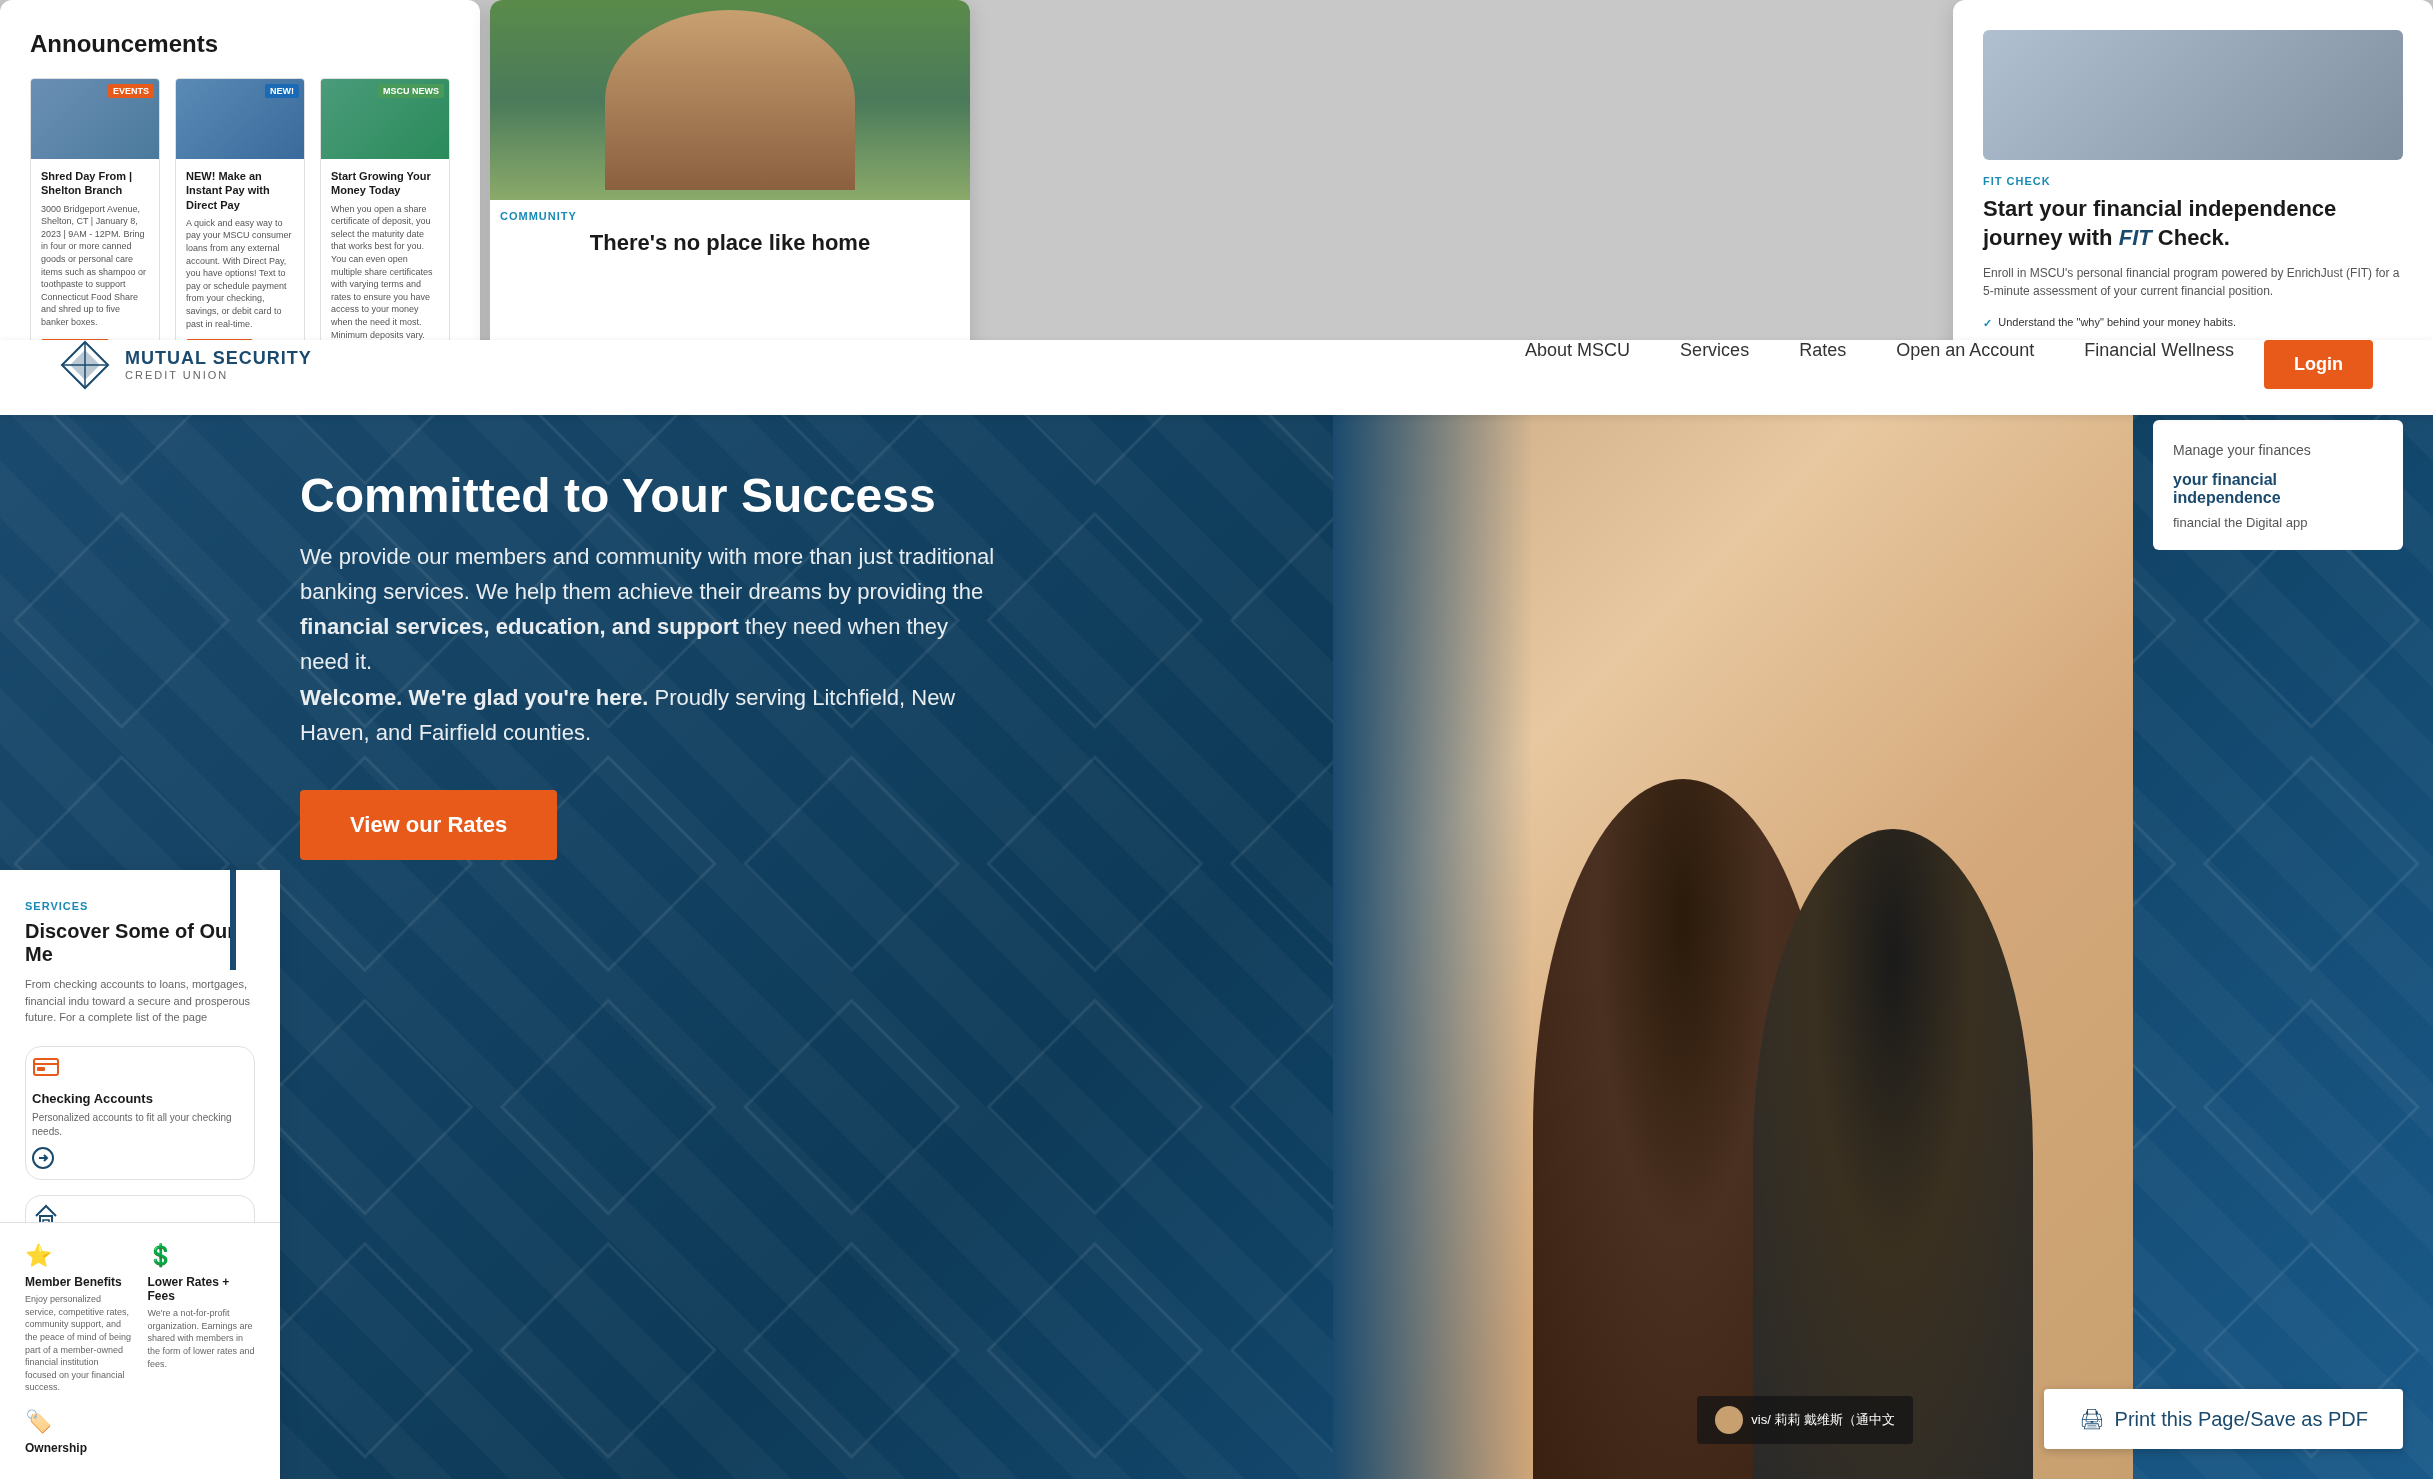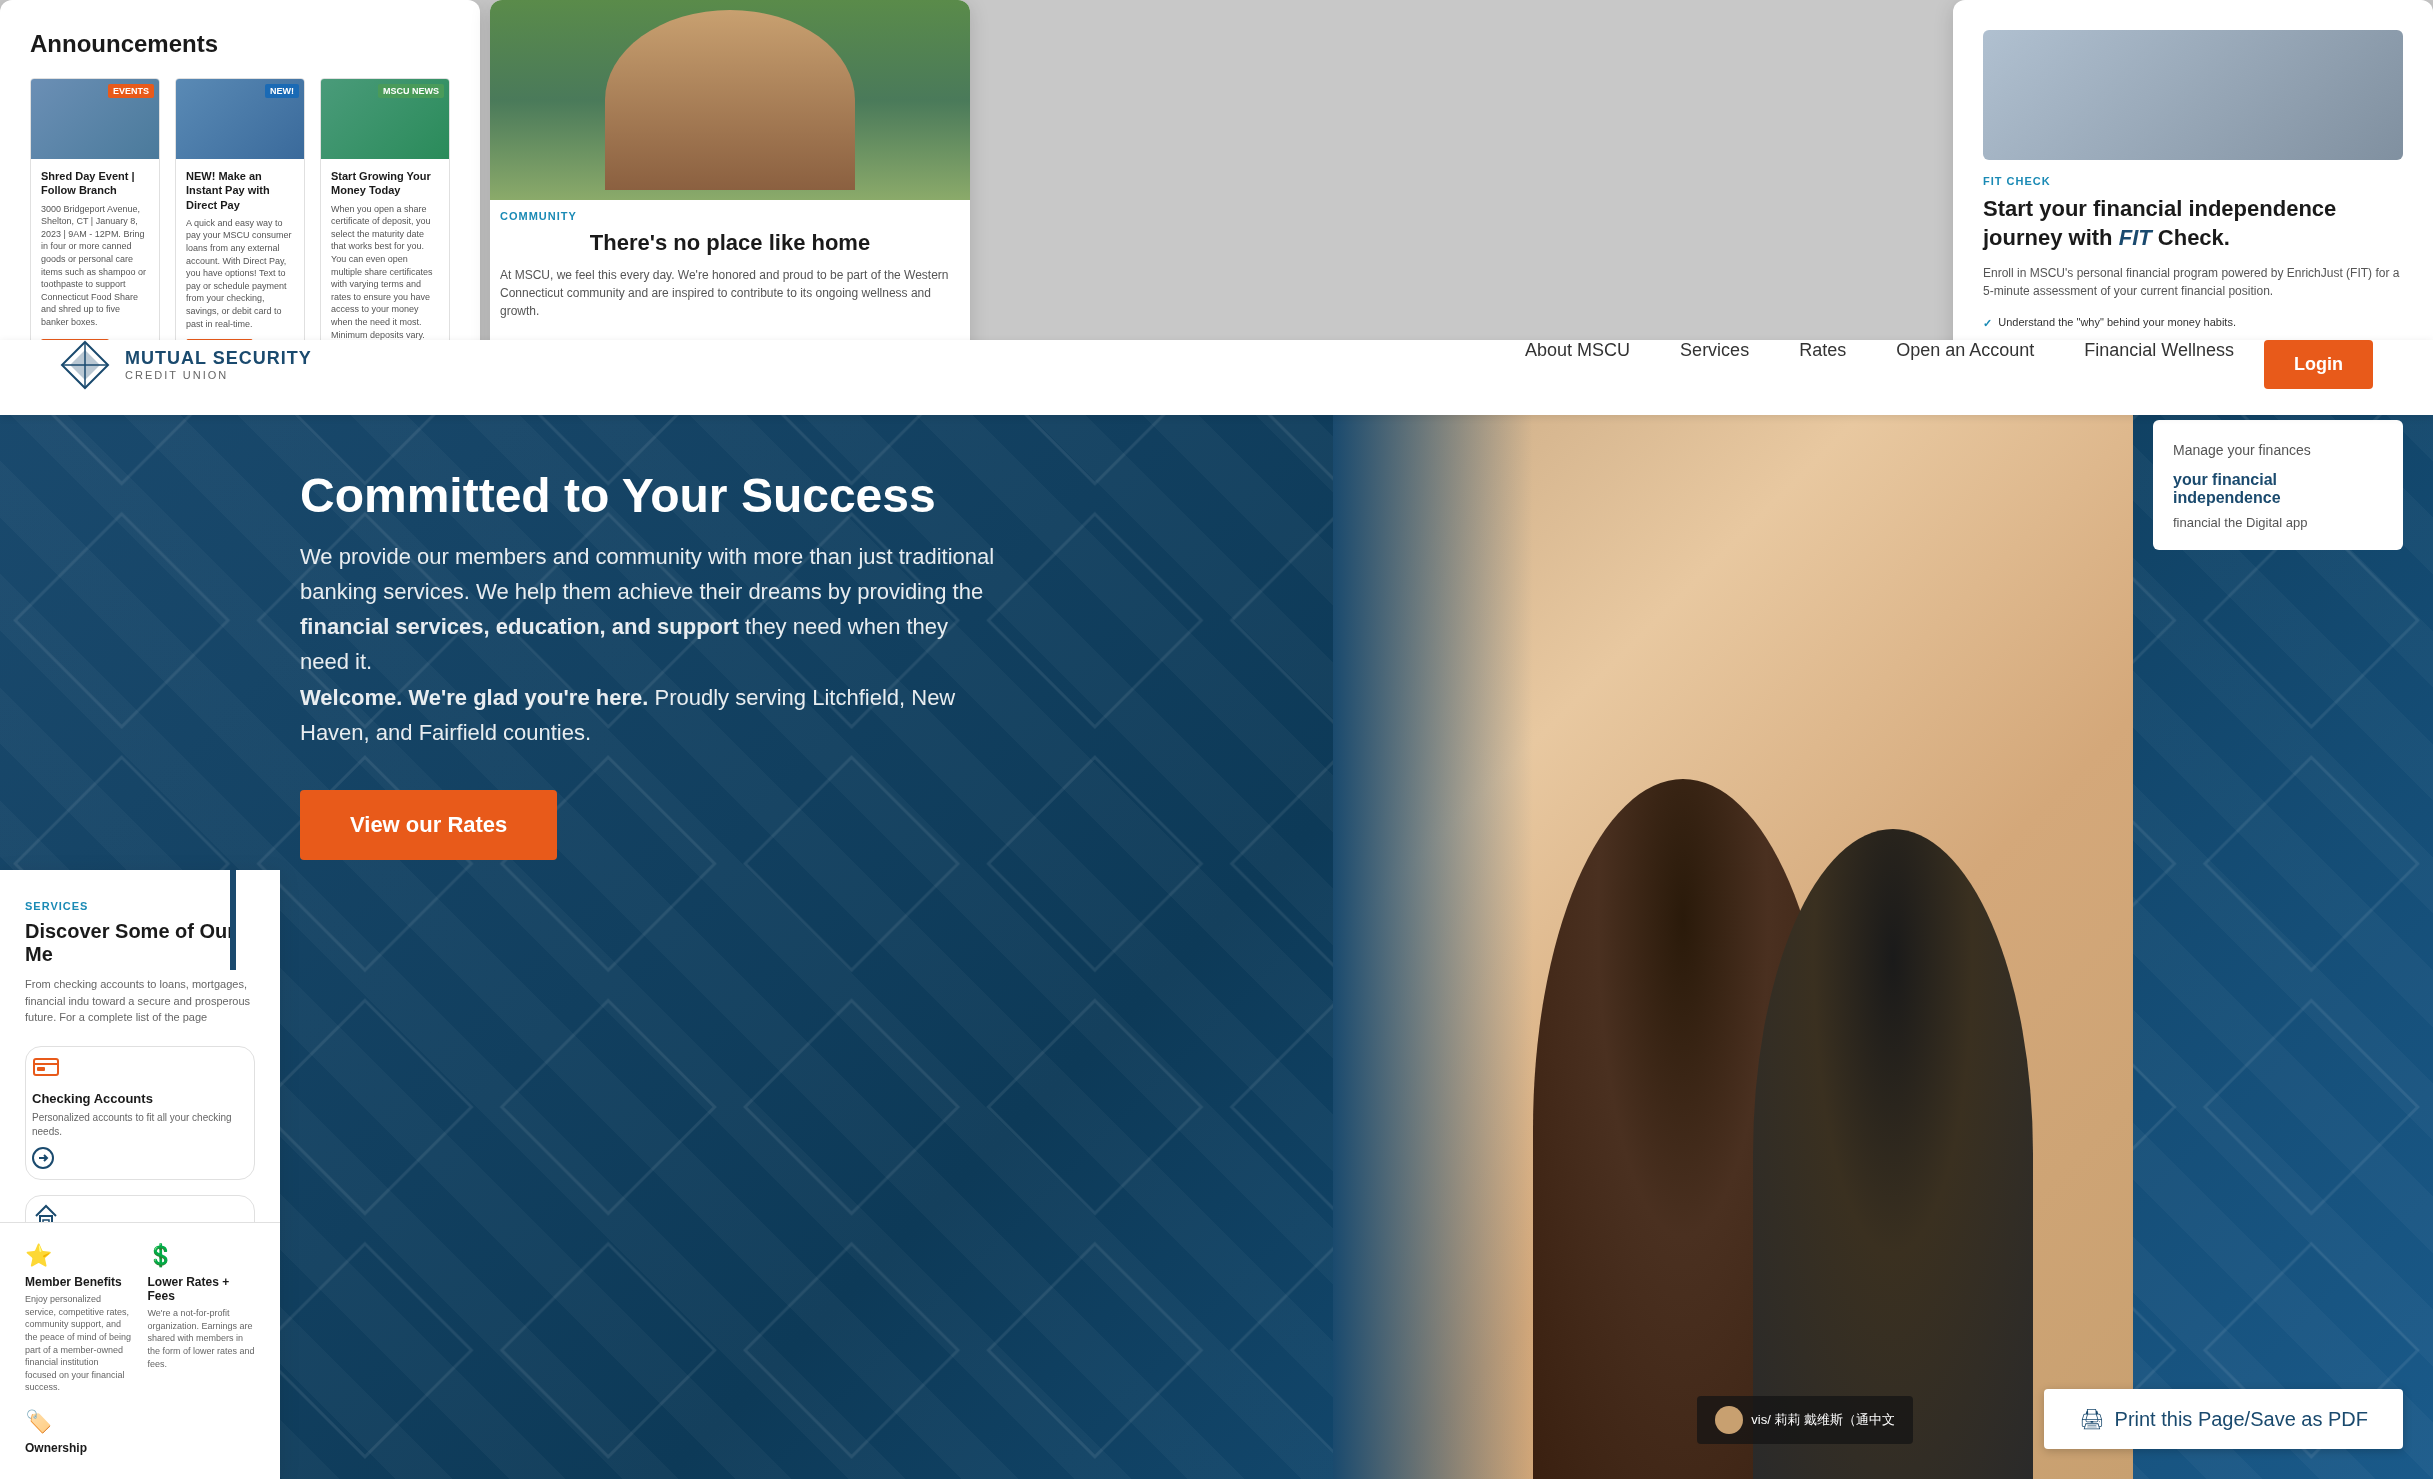--- a/index.html
+++ b/index.html
@@ -679,7 +679,7 @@
             <span class="badge">EVENTS</span>
           </div>
           <div class="announcement-body">
-            <div class="announcement-title">Shred Day Event | Follow Branch</div>
+            <div class="announcement-title">Shred Day From | Shelton Branch</div>
             <div class="announcement-text">3000 Bridgeport Avenue, Shelton, CT | January 8, 2023 | 9AM - 12PM. Bring in four or more canned goods or personal care items such as shampoo or toothpaste to support Connecticut Food Share and shred up to five banker boxes.</div>
             <button class="announcement-btn">View Events</button>
           </div>

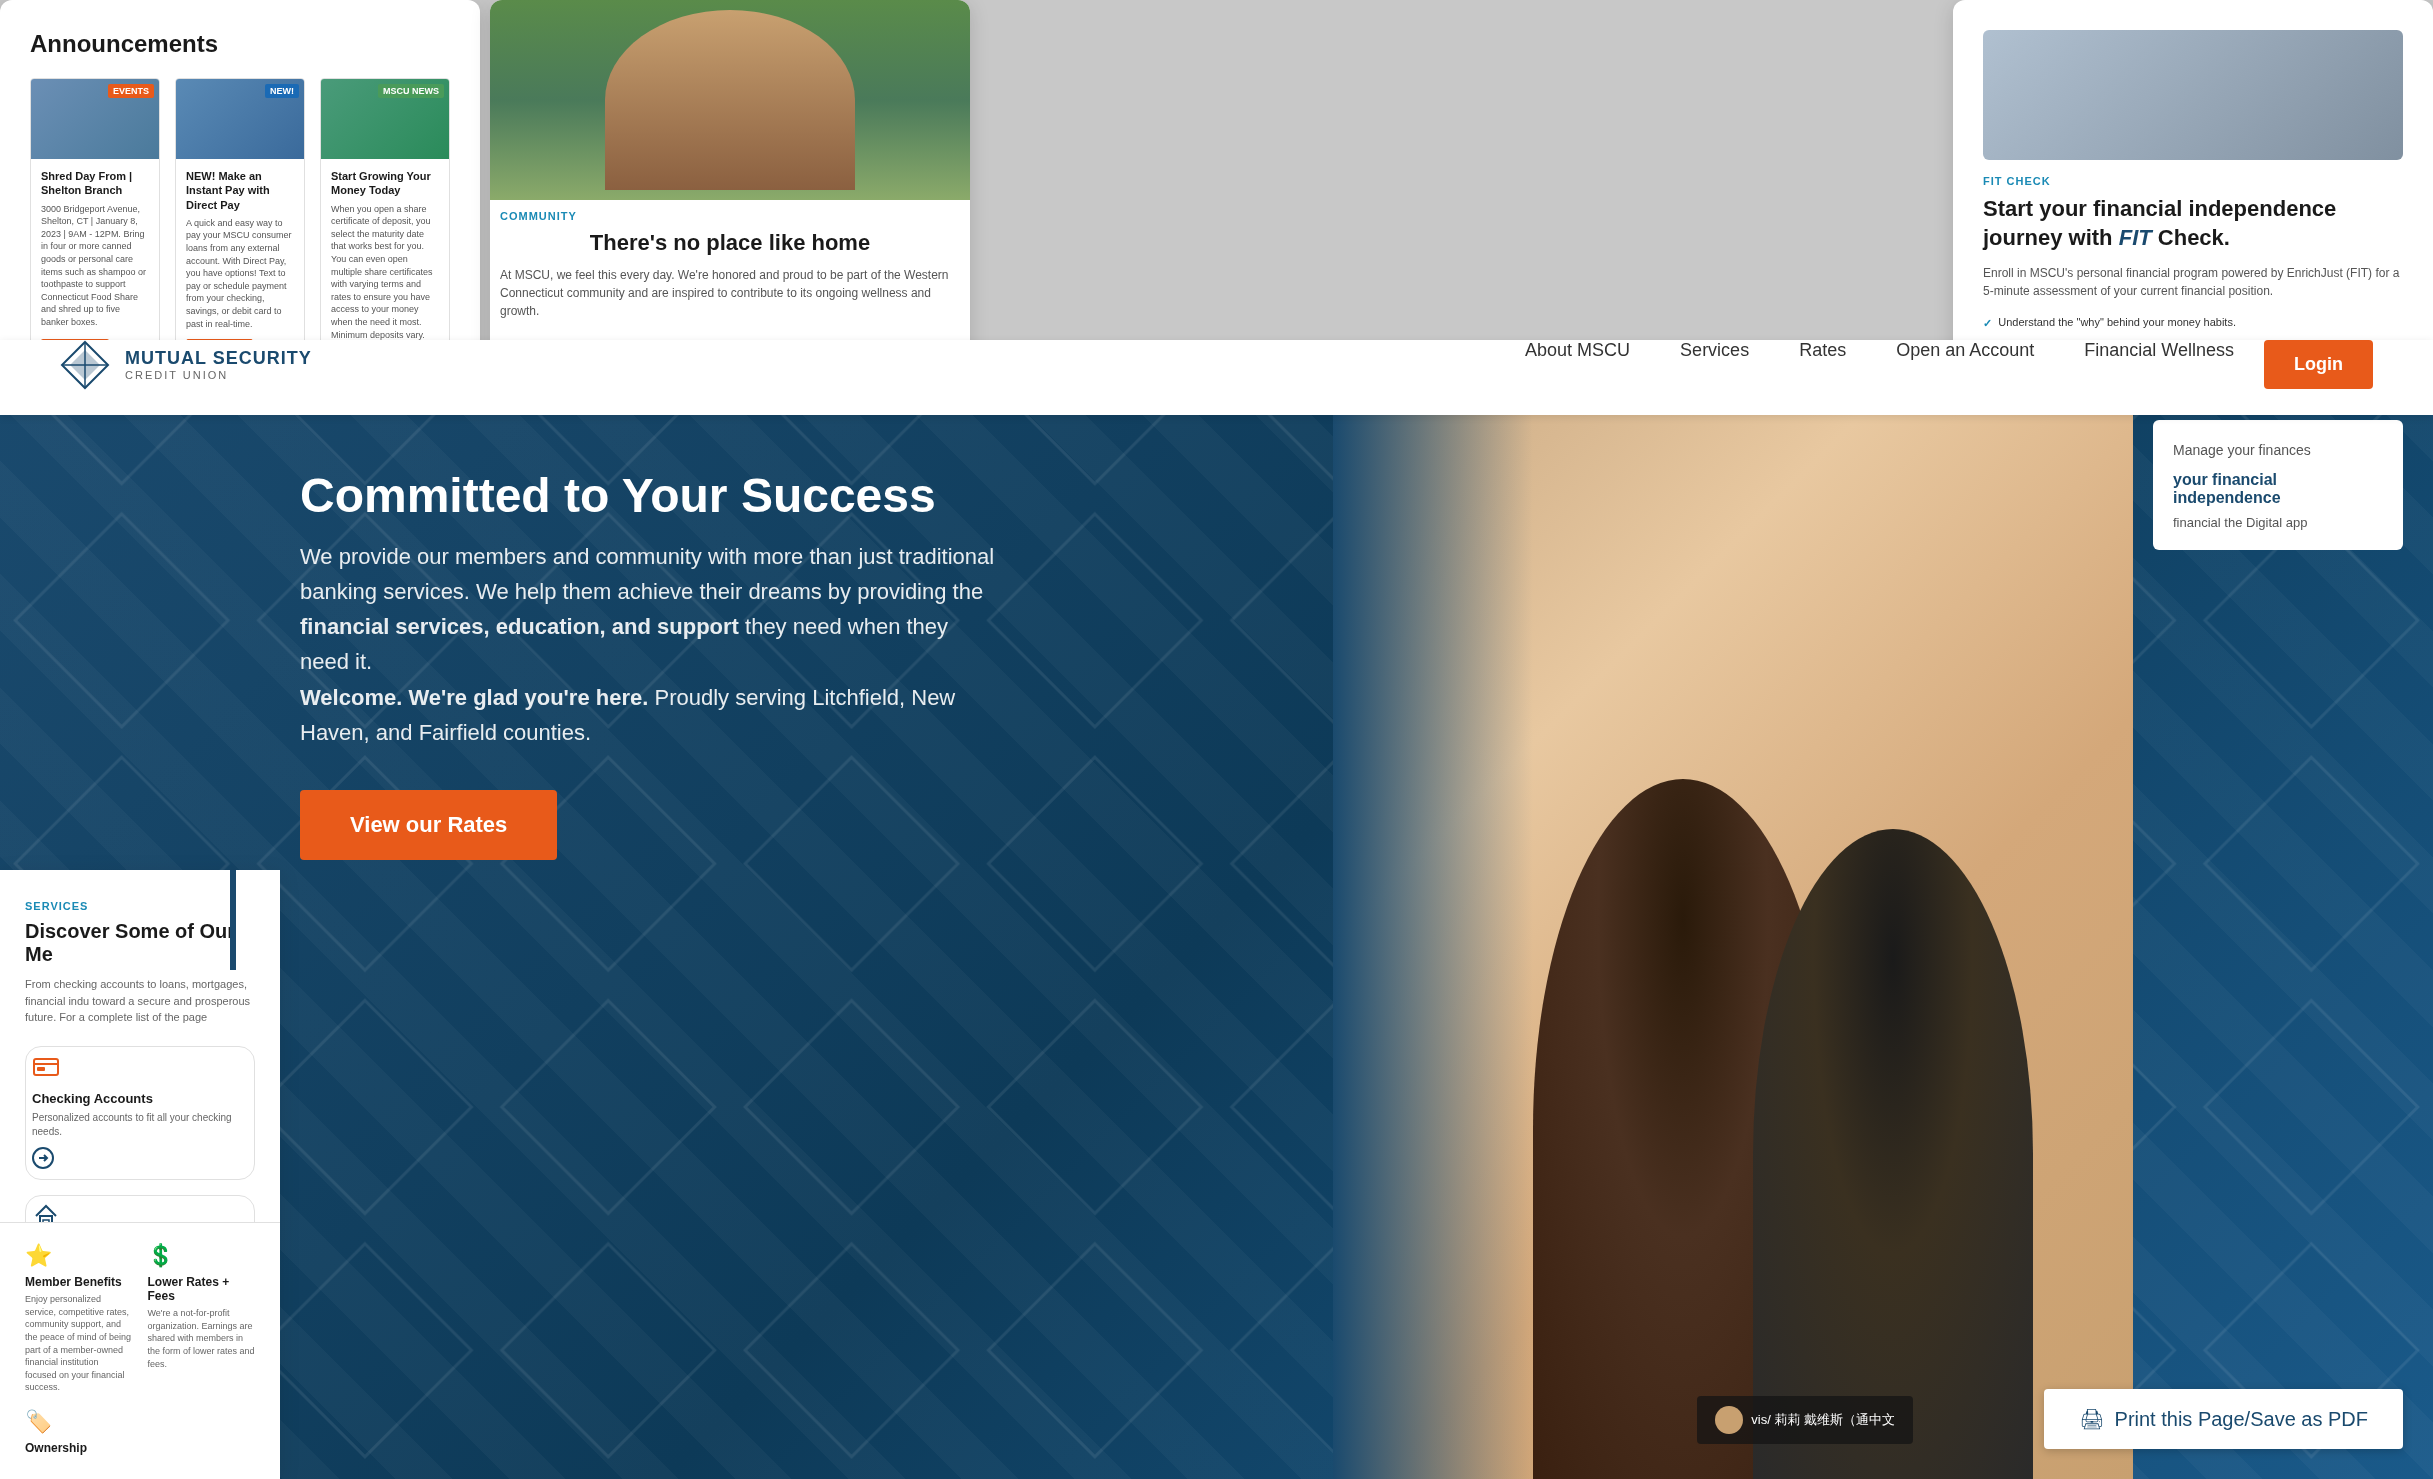--- a/index.html
+++ b/index.html
@@ -740,7 +740,6 @@
     <div class="community-content">
       <div class="community-tag">COMMUNITY</div>
       <h2 class="community-title">There's no place like home</h2>
-      <p class="community-text">At MSCU, we feel this every day. We're honored and proud to be part of the Western Connecticut community and are inspired to contribute to its ongoing wellness and growth.</p>
     </div>
   </div>
 

